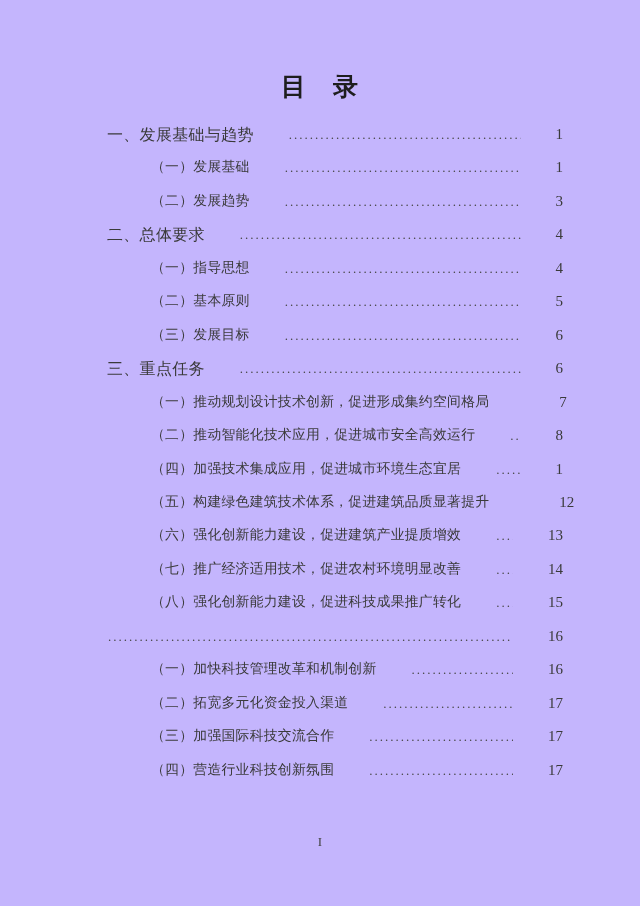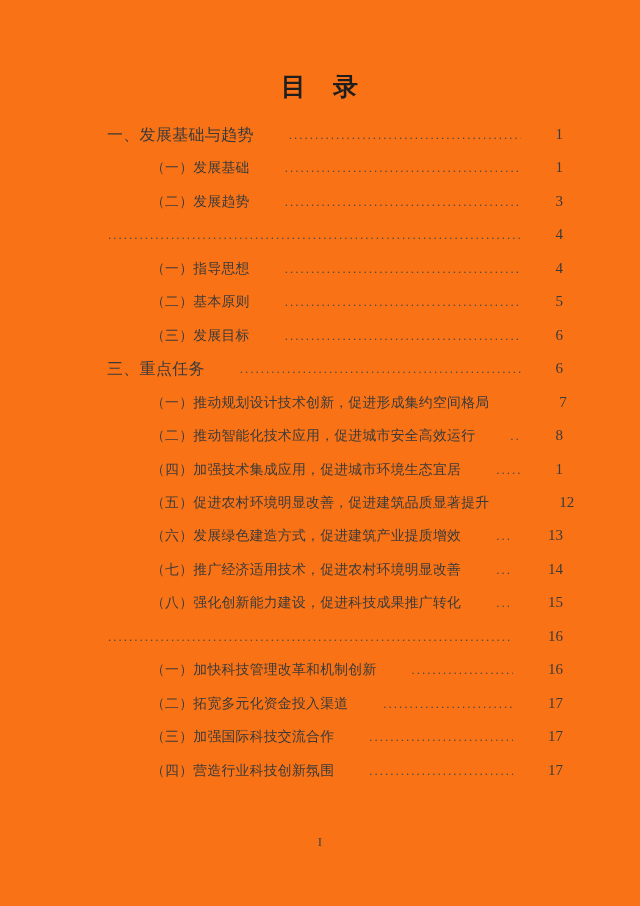--- a/index.html
+++ b/index.html
@@ -13,7 +13,7 @@
     position: relative;
     width: 640px;
     height: 906px;
-    background: #f97316;
+    background: #c4b5fd;
     overflow: hidden;
   }
   .doc-title {

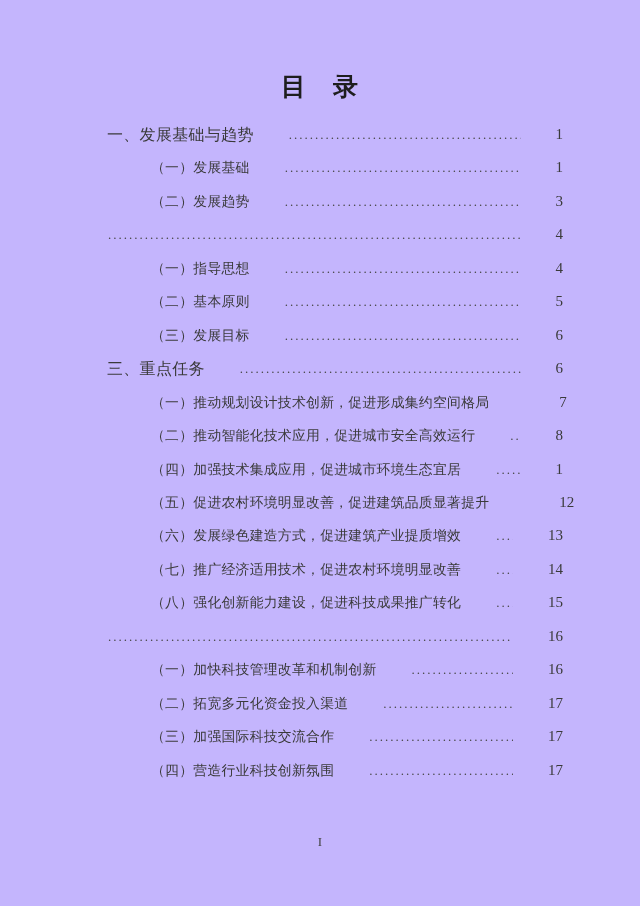--- a/index.html
+++ b/index.html
@@ -39,7 +39,7 @@
   }
   .toc-row.level-1 .toc-label { font-size: 16px; }
   .toc-row.level-2 { padding-left: 44px; }
-  .toc-row.level-2 .toc-label { font-size: 13.8px; }
+  .toc-row.level-2 .toc-label { font-size: 13.8px; font-family: Liberation Mono, monospace; }
   .toc-label {
     white-space: nowrap;
     flex-shrink: 0;

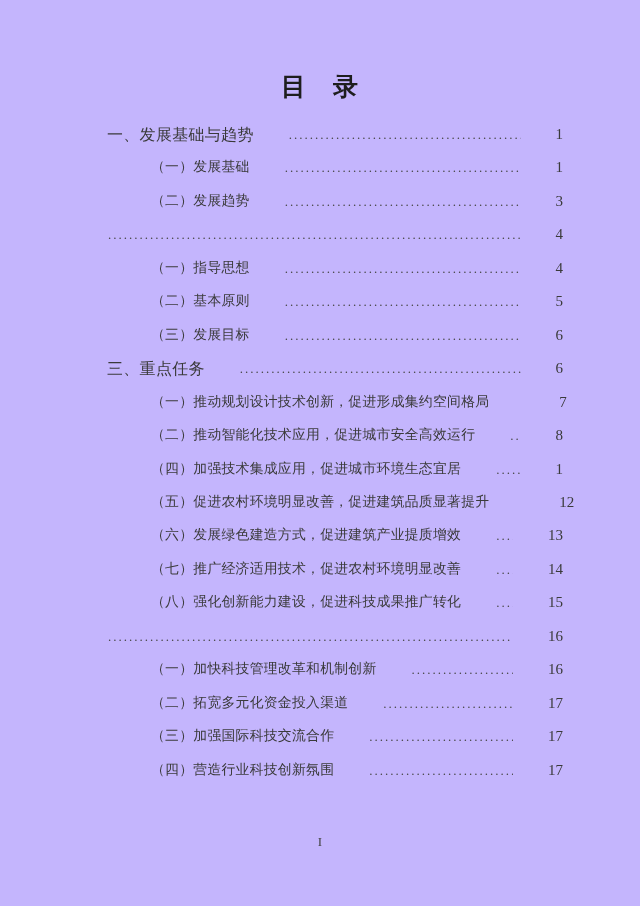--- a/index.html
+++ b/index.html
@@ -97,6 +97,7 @@
   </div>
 
   <div class="toc-row level-1">
+    <span class="toc-label">二、总体要求</span>
     <span class="toc-dots"></span>
     <span class="toc-page">4</span>
   </div>

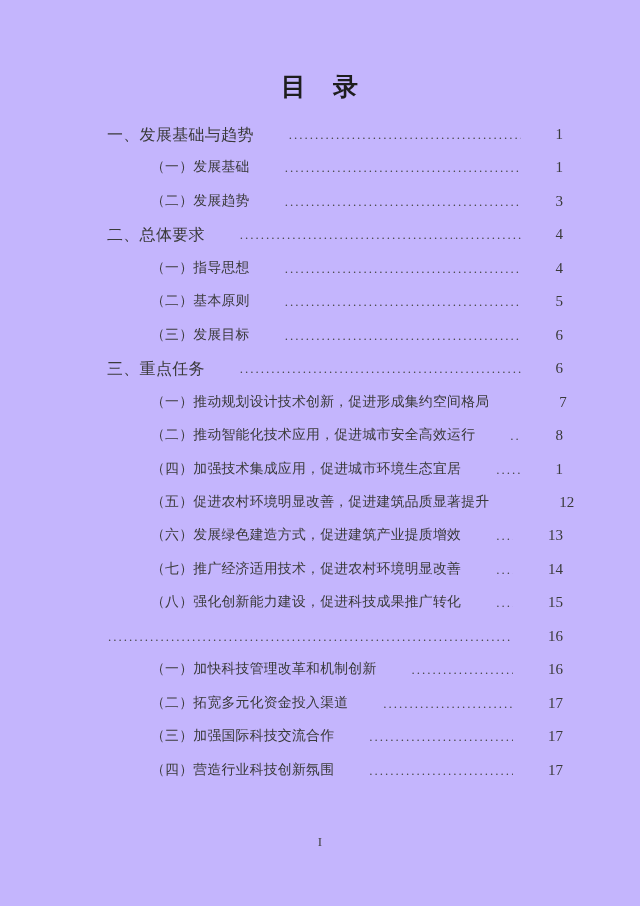--- a/index.html
+++ b/index.html
@@ -146,7 +146,7 @@
   </div>
 
   <div class="toc-row level-2">
-    <span class="toc-label">（五）促进农村环境明显改善，促进建筑品质显著提升</span>
+    <span class="toc-label">（五）构建绿色建筑技术体系，促进建筑品质显著提升</span>
     <span class="toc-dots"></span>
     <span class="toc-page">12</span>
   </div>

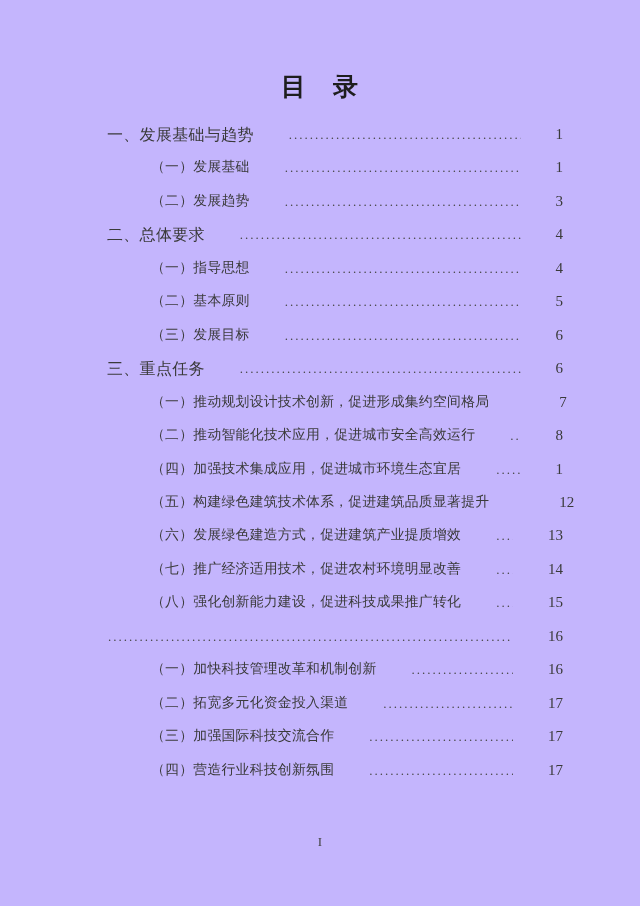--- a/index.html
+++ b/index.html
@@ -152,7 +152,7 @@
   </div>
 
   <div class="toc-row level-2">
-    <span class="toc-label">（六）发展绿色建造方式，促进建筑产业提质增效</span>
+    <span class="toc-label">（六）强化创新能力建设，促进建筑产业提质增效</span>
     <span class="toc-dots"></span>
     <span class="toc-page">13</span>
   </div>

